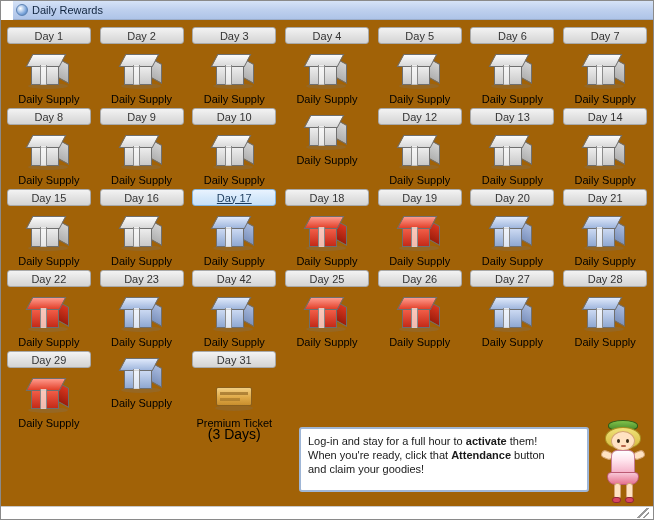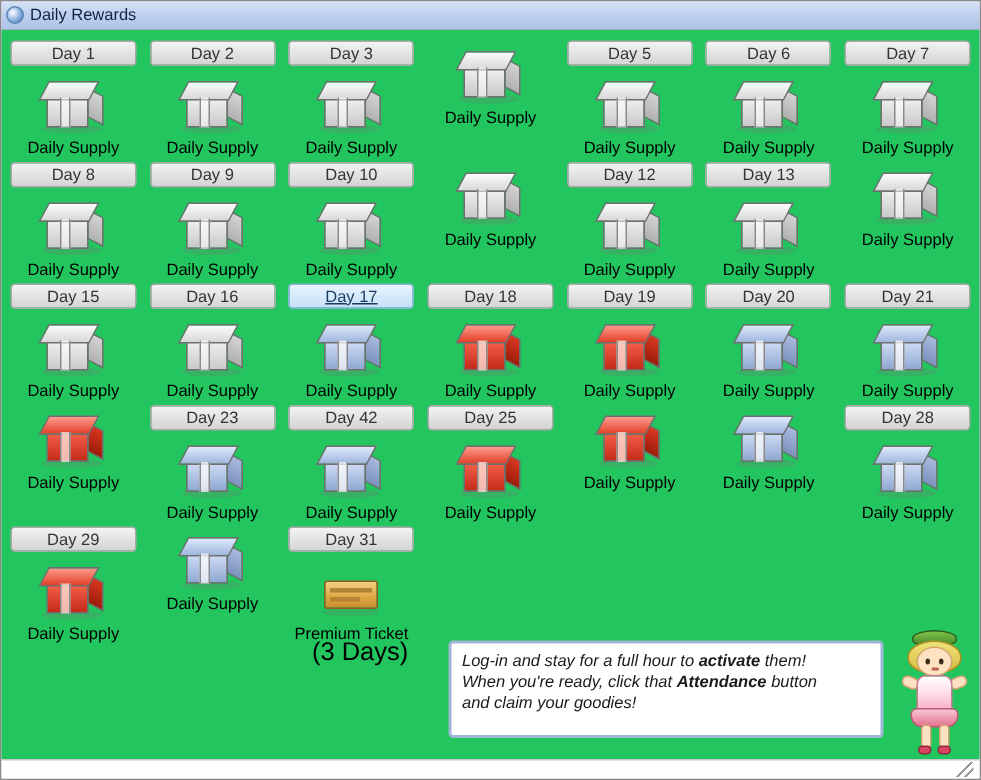--- a/index.html
+++ b/index.html
@@ -31,6 +31,7 @@
     align-items: center;
     padding: 0 3px;
     flex: none;
+    margin-left: 12px;
   }
   .title-icon {
     width: 12px;

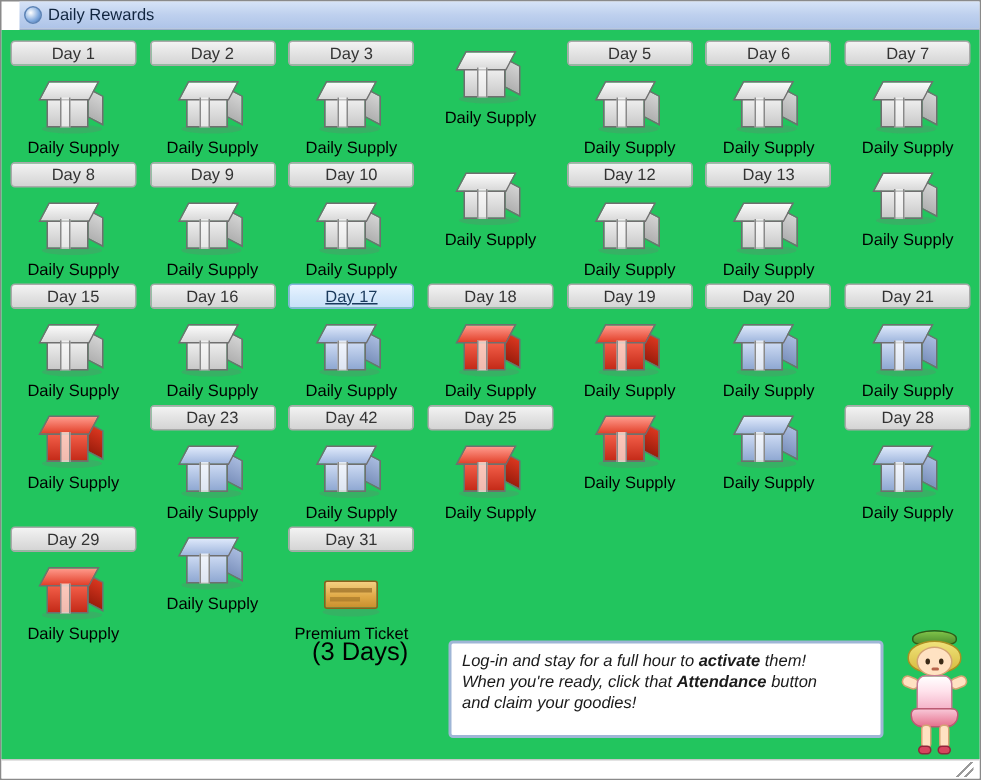--- a/index.html
+++ b/index.html
@@ -50,7 +50,7 @@
   .content {
     flex: 1;
     position: relative;
-    background: #22c55e;
+    background: #a16207;
     padding: 4px 3px 0 3px;
     box-sizing: border-box;
     overflow: hidden;

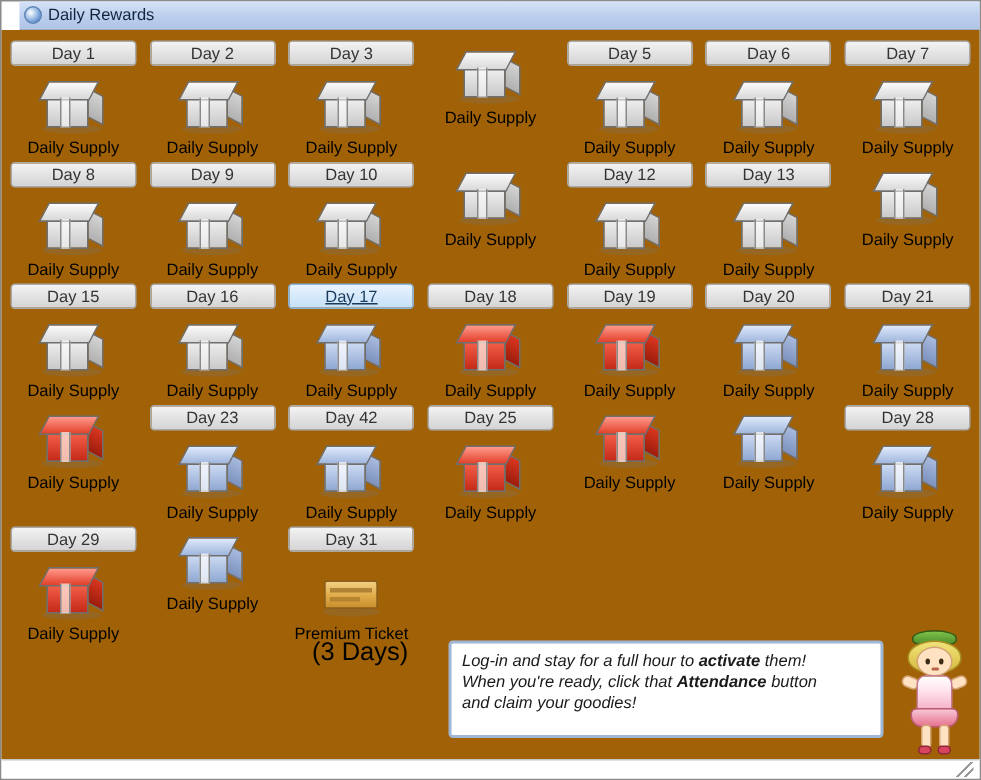--- a/index.html
+++ b/index.html
@@ -375,6 +375,7 @@
           <div class="itemlabel"><span>Daily Supply</span></div>
         </div>
         <div class="cell">
+          <div class="daybtn">Day 4</div>
           <div class="itemwrap">
             <div class="box grey">
               <div class="shadow"></div>

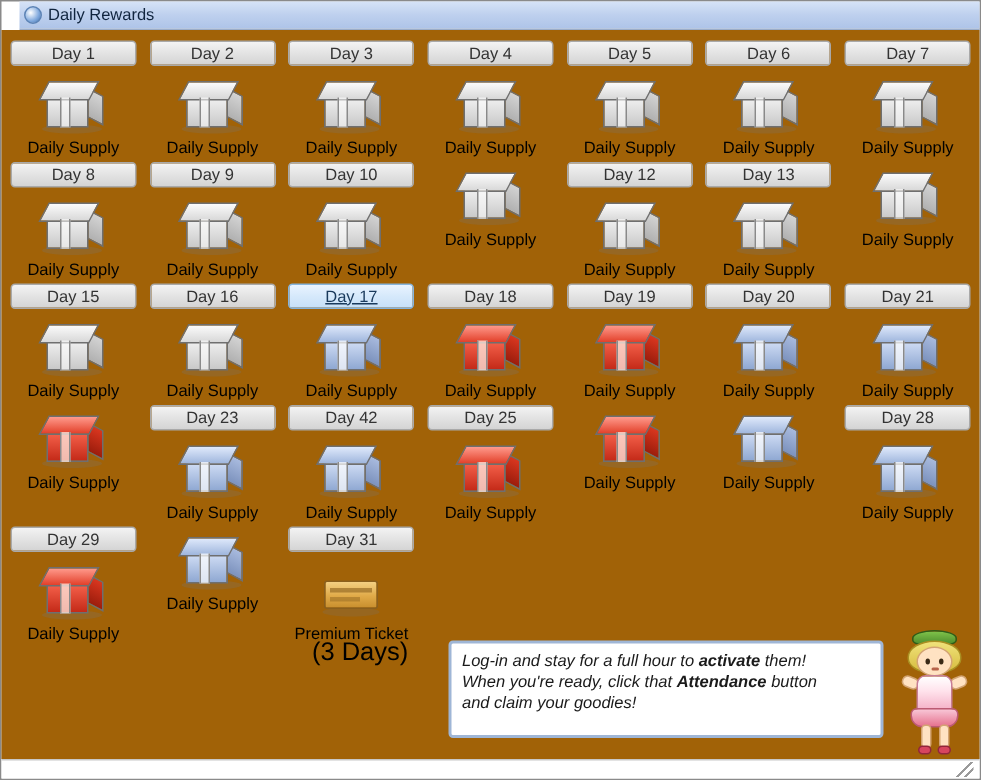--- a/index.html
+++ b/index.html
@@ -98,7 +98,7 @@
     font-size: 11px;
     color: #000000;
     margin-top: 2px;
-    text-align: right;
+    text-align: center;
     line-height: 11px;
   }
   .itemlabel .sub {

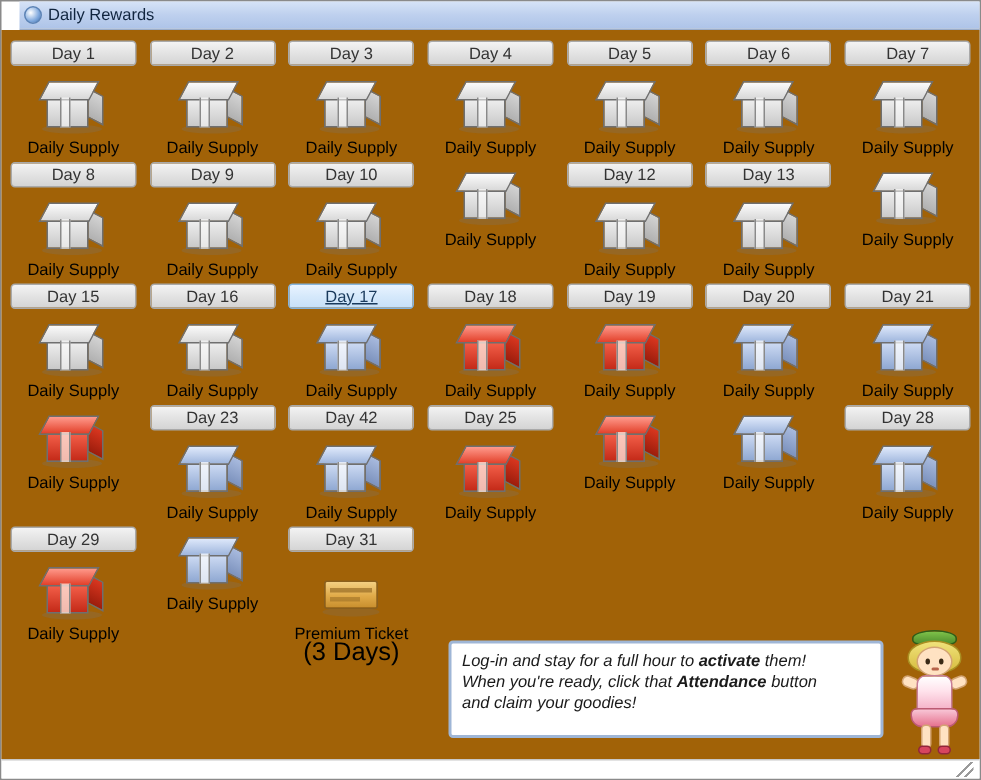--- a/index.html
+++ b/index.html
@@ -504,6 +504,7 @@
           <div class="itemlabel"><span>Daily Supply</span></div>
         </div>
         <div class="cell">
+          <div class="daybtn">Day 14</div>
           <div class="itemwrap">
             <div class="box grey">
               <div class="shadow"></div>

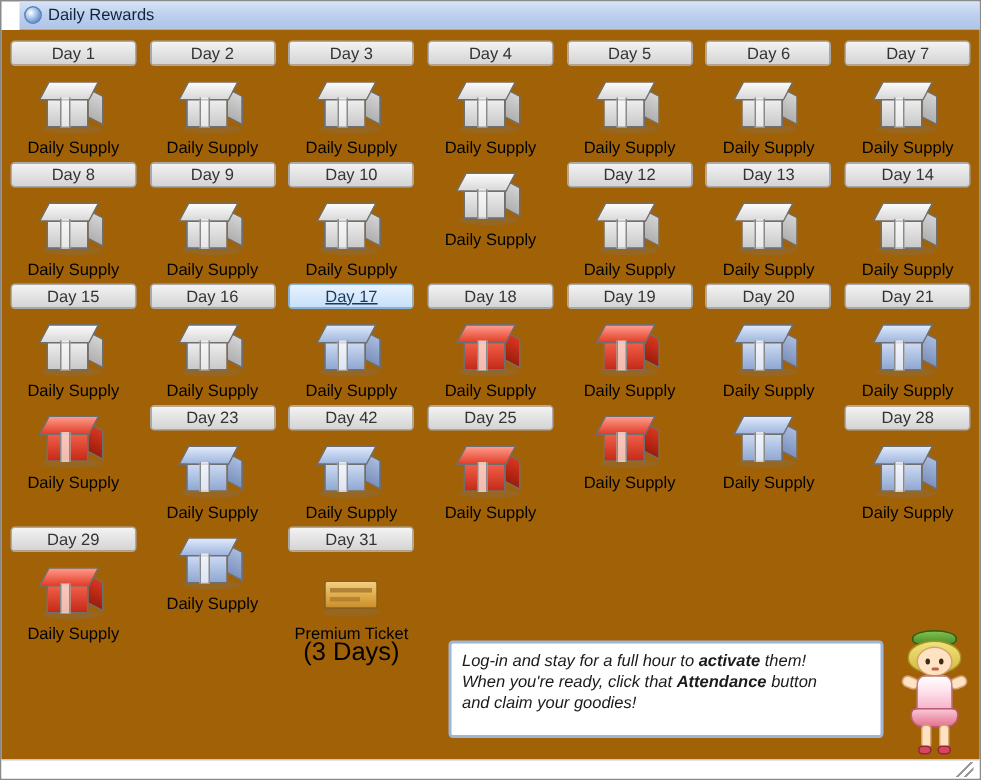--- a/index.html
+++ b/index.html
@@ -608,6 +608,7 @@
           <div class="itemlabel"><span>Daily Supply</span></div>
         </div>
         <div class="cell">
+          <div class="daybtn">Day 22</div>
           <div class="itemwrap">
             <div class="box red">
               <div class="shadow"></div>

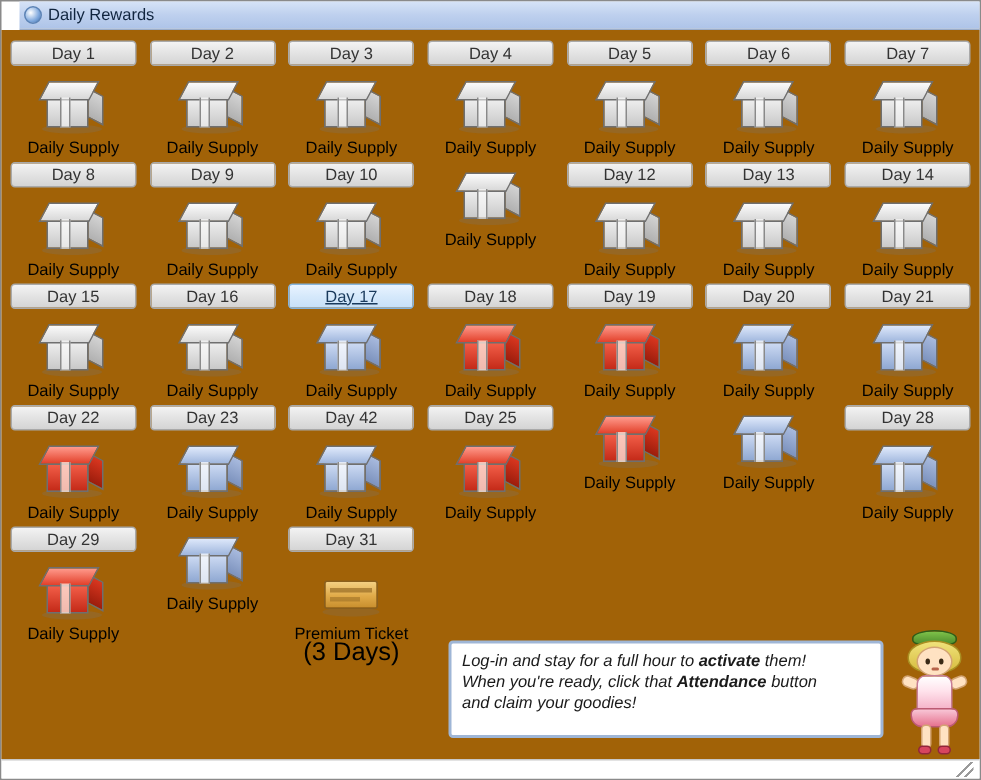--- a/index.html
+++ b/index.html
@@ -660,6 +660,7 @@
           <div class="itemlabel"><span>Daily Supply</span></div>
         </div>
         <div class="cell">
+          <div class="daybtn">Day 26</div>
           <div class="itemwrap">
             <div class="box red">
               <div class="shadow"></div>

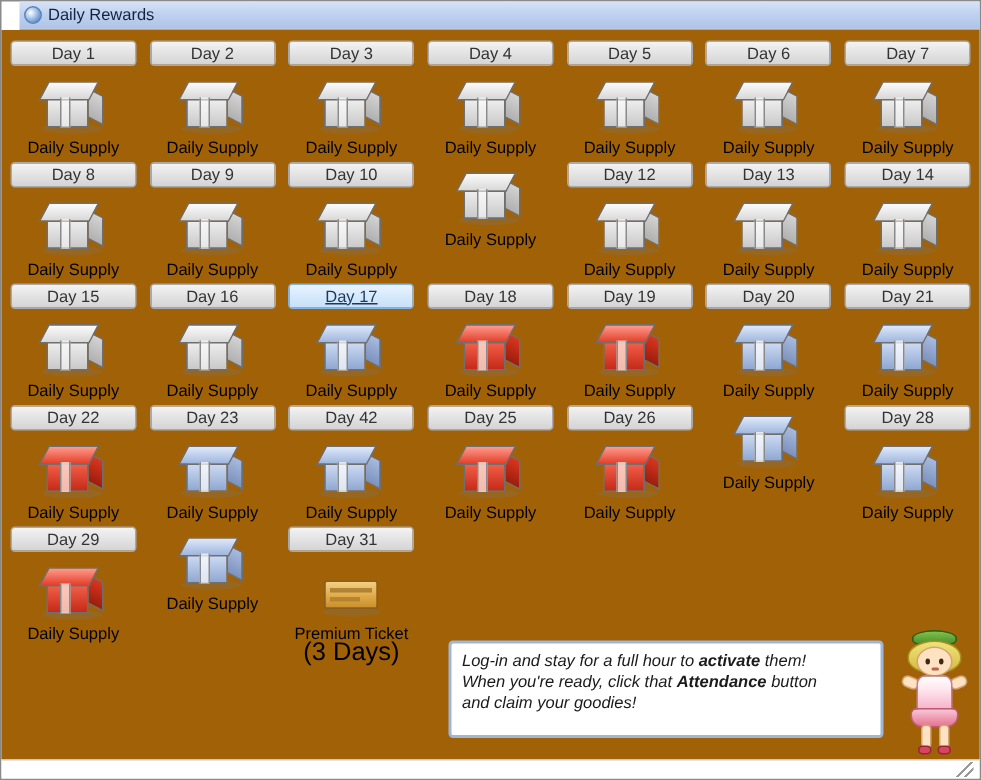--- a/index.html
+++ b/index.html
@@ -673,6 +673,7 @@
           <div class="itemlabel"><span>Daily Supply</span></div>
         </div>
         <div class="cell">
+          <div class="daybtn">Day 27</div>
           <div class="itemwrap">
             <div class="box blue">
               <div class="shadow"></div>

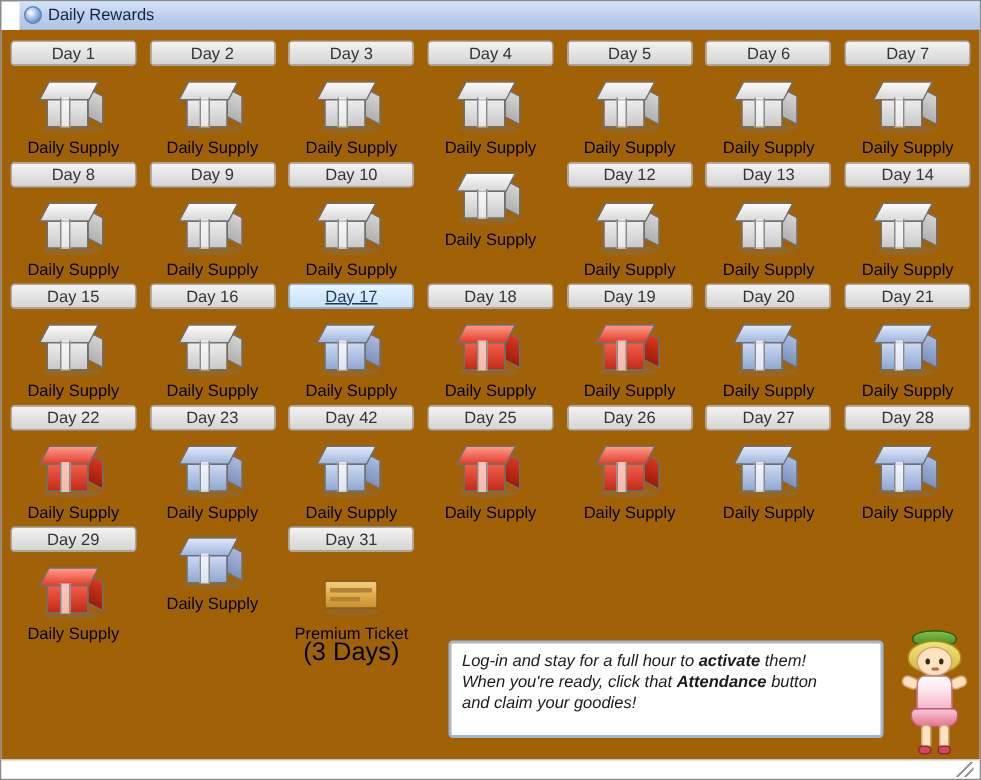--- a/index.html
+++ b/index.html
@@ -103,7 +103,7 @@
   }
   .itemlabel .sub {
     display: block;
-    font-size: 17px;
+    font-size: 14px;
   }
 
   

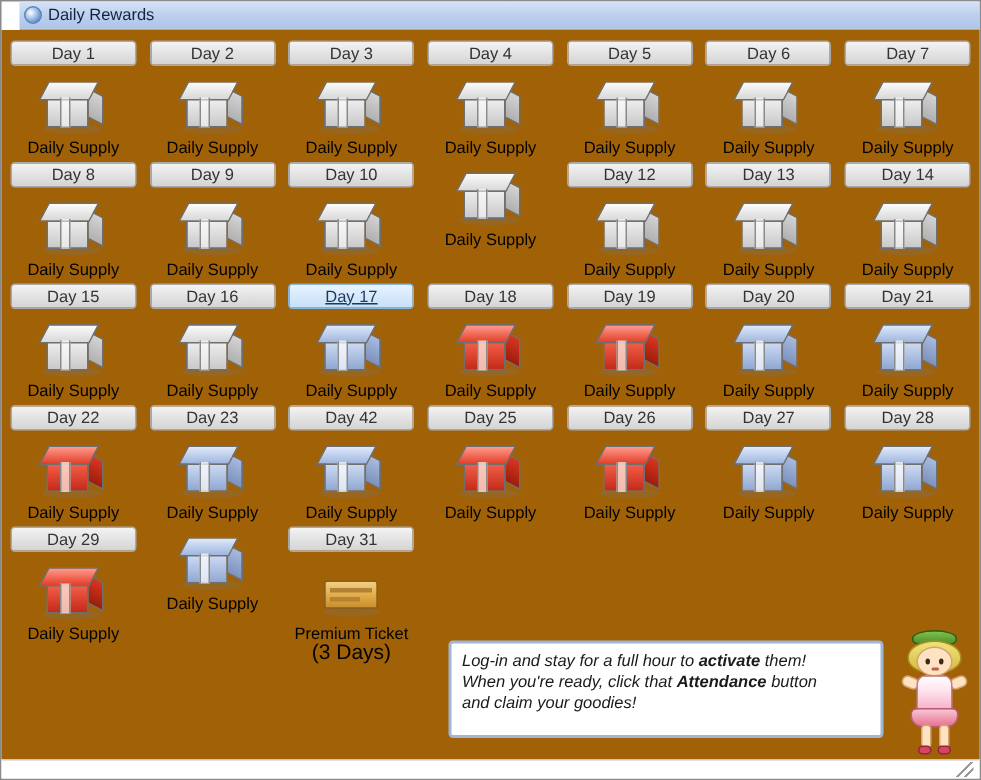--- a/index.html
+++ b/index.html
@@ -237,7 +237,6 @@
     font-size: 11px;
     line-height: 14px;
     color: #1a1a1a;
-    font-style: italic;
   }
   .msgpanel b { font-weight: bold; }
 

